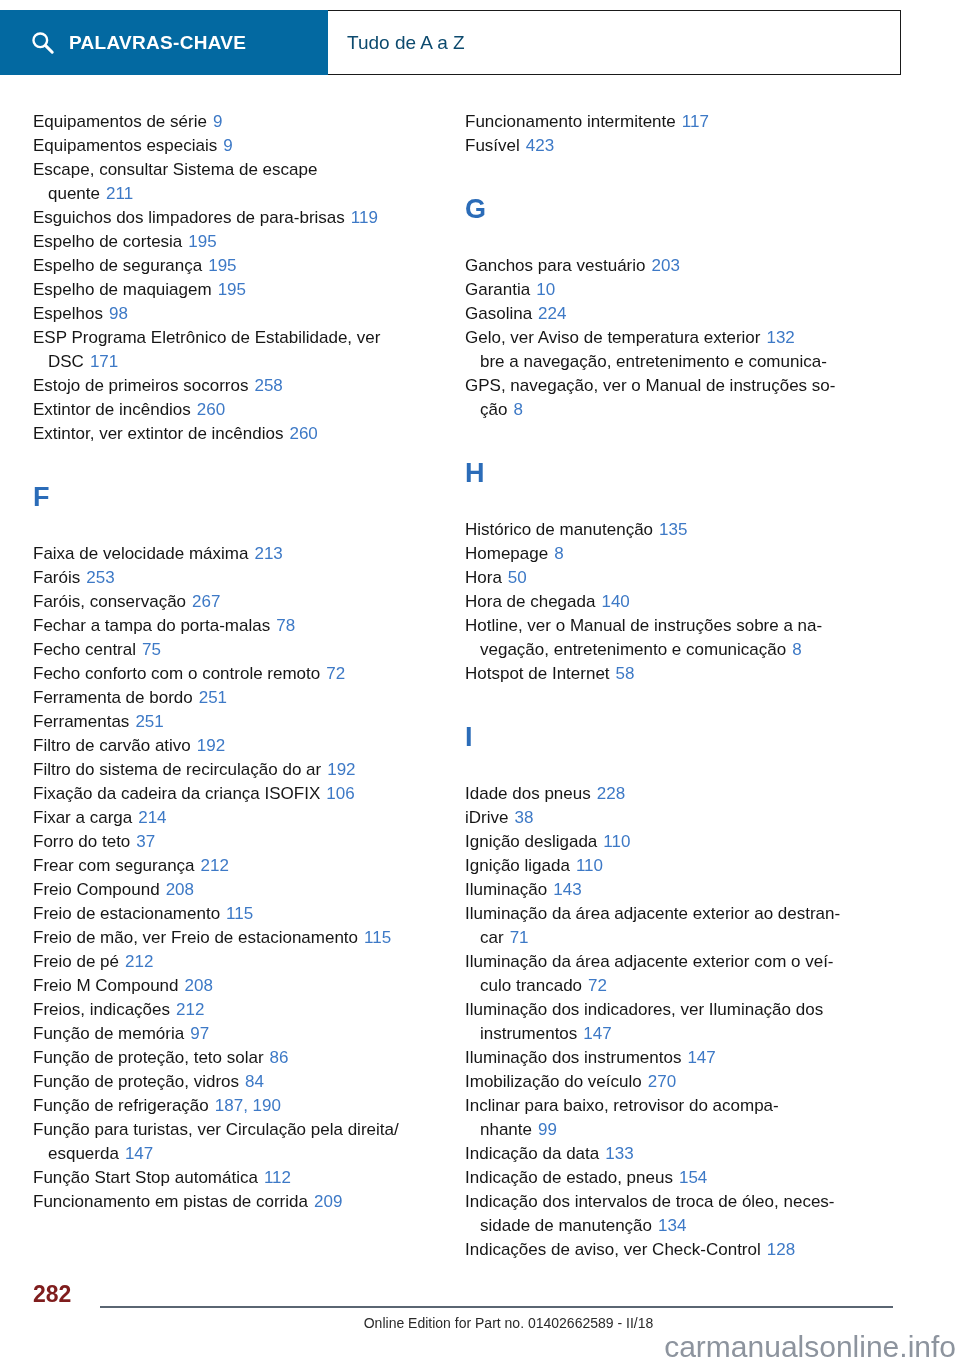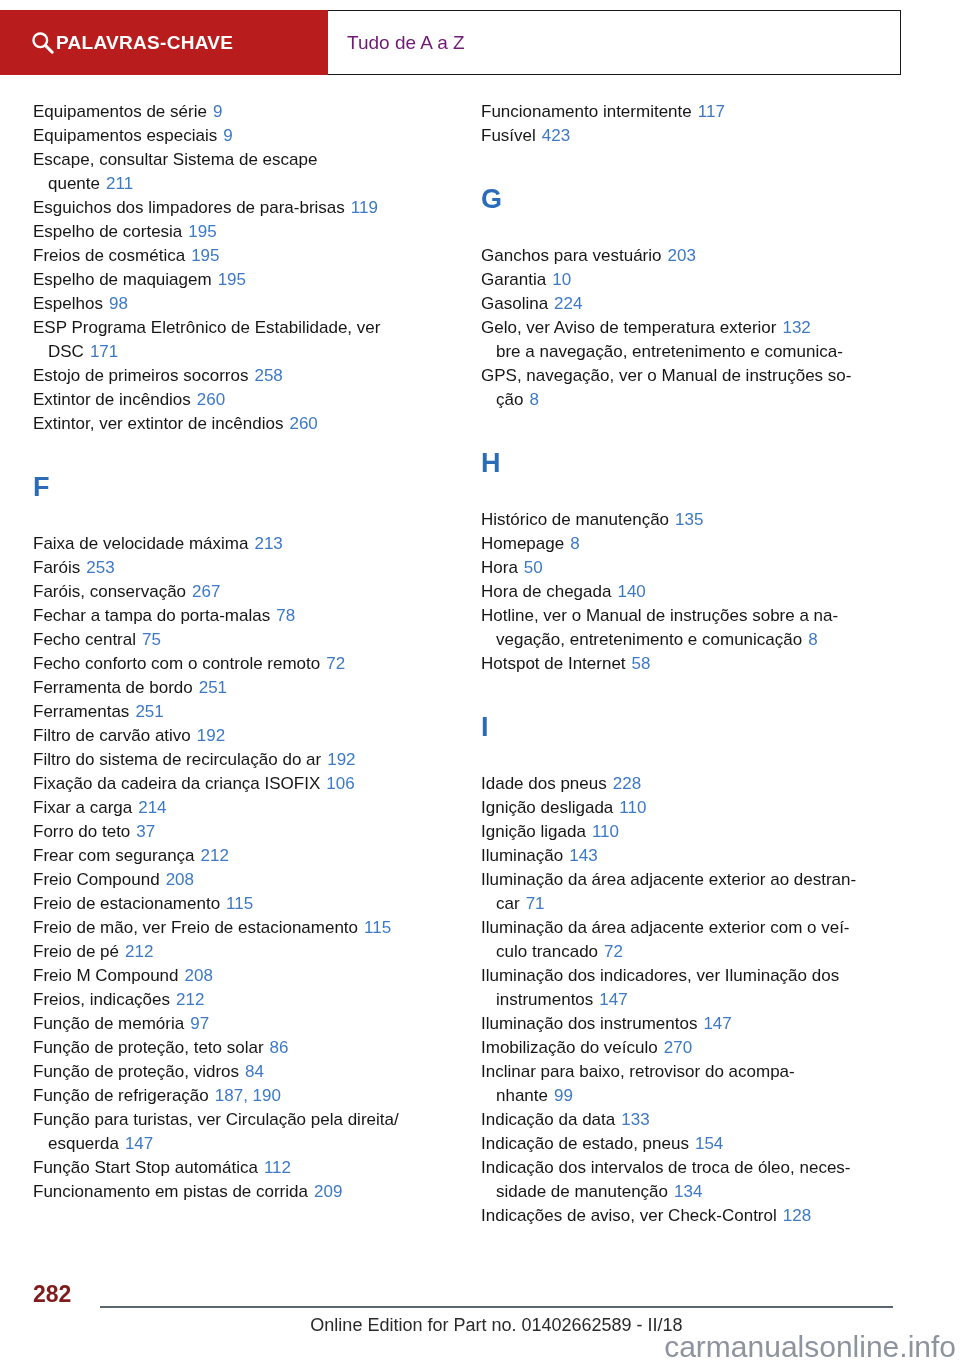--- a/index.html
+++ b/index.html
@@ -10,8 +10,8 @@
   }
   .header{position:absolute;top:10px;left:0;width:901px;height:65px;display:flex;}
   .keywords-box{
-    width:298px;flex-shrink:0;background:#b91c1c;color:#fff;
-    display:flex;align-items:center;padding-left:30px;
+    width:298px;flex-shrink:0;background:#0369a1;color:#fff;
+    display:flex;align-items:center;padding-left:30px;gap:13px;
   }
   .keywords-label{font-size:19px;font-weight:bold;letter-spacing:0.3px;}
   .icon{display:flex;align-items:center;}

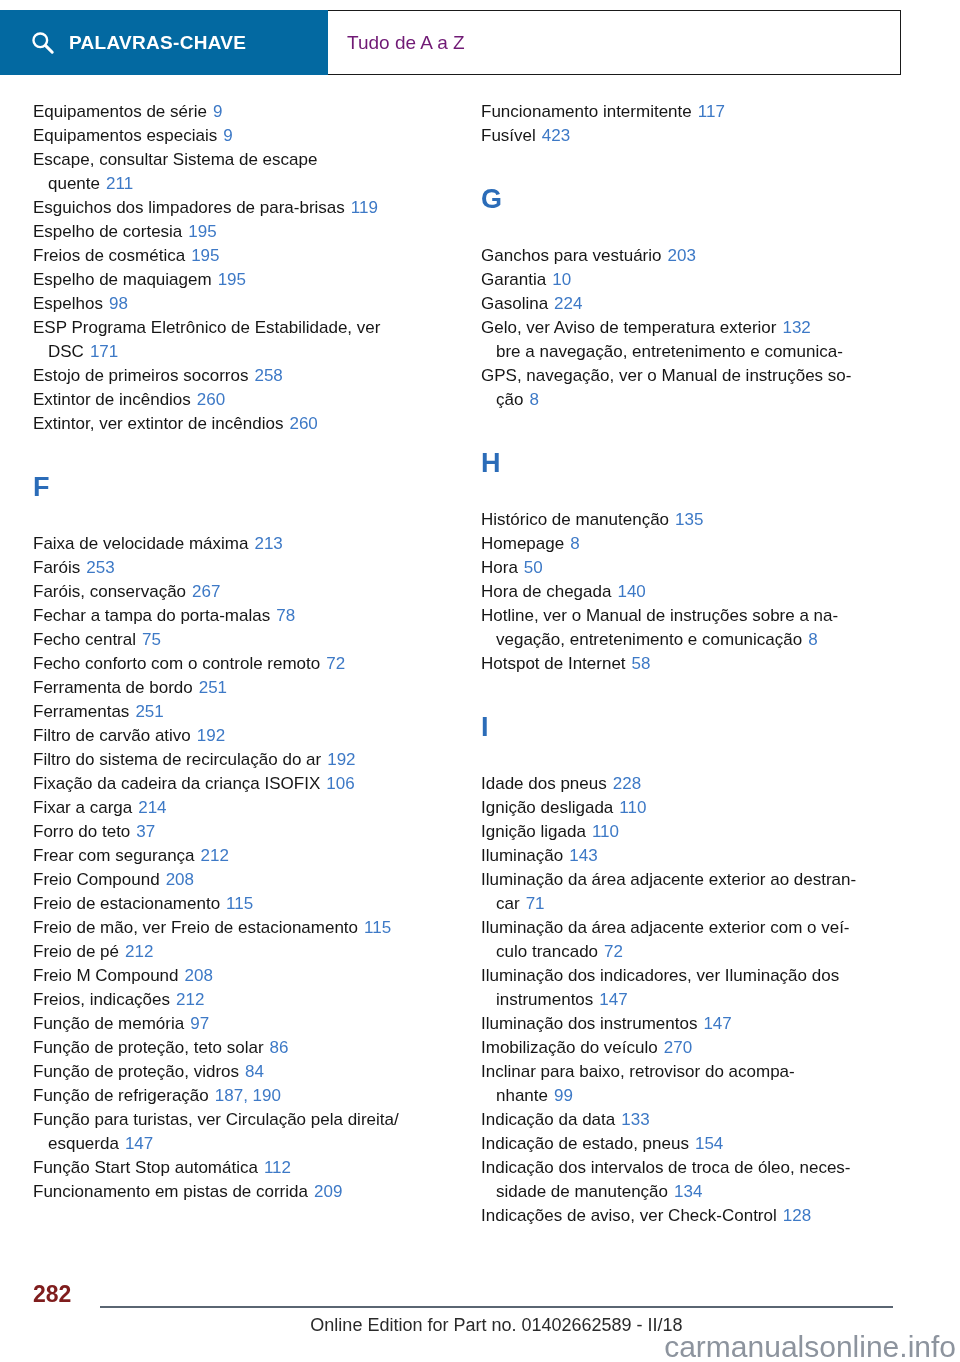--- a/index.html
+++ b/index.html
@@ -17,7 +17,7 @@
   .icon{display:flex;align-items:center;}
   .title-box{
     flex:1;border:1px solid #1a1a1a;border-left:none;
-    display:flex;align-items:center;padding-left:19px;font-size:19px;color:#701a75;
+    display:flex;align-items:center;padding-left:19px;font-size:19px;color:#0c4a6e;
   }
   .content{position:absolute;top:100px;left:33px;display:flex;gap:16px;}
   .col{width:432px;}

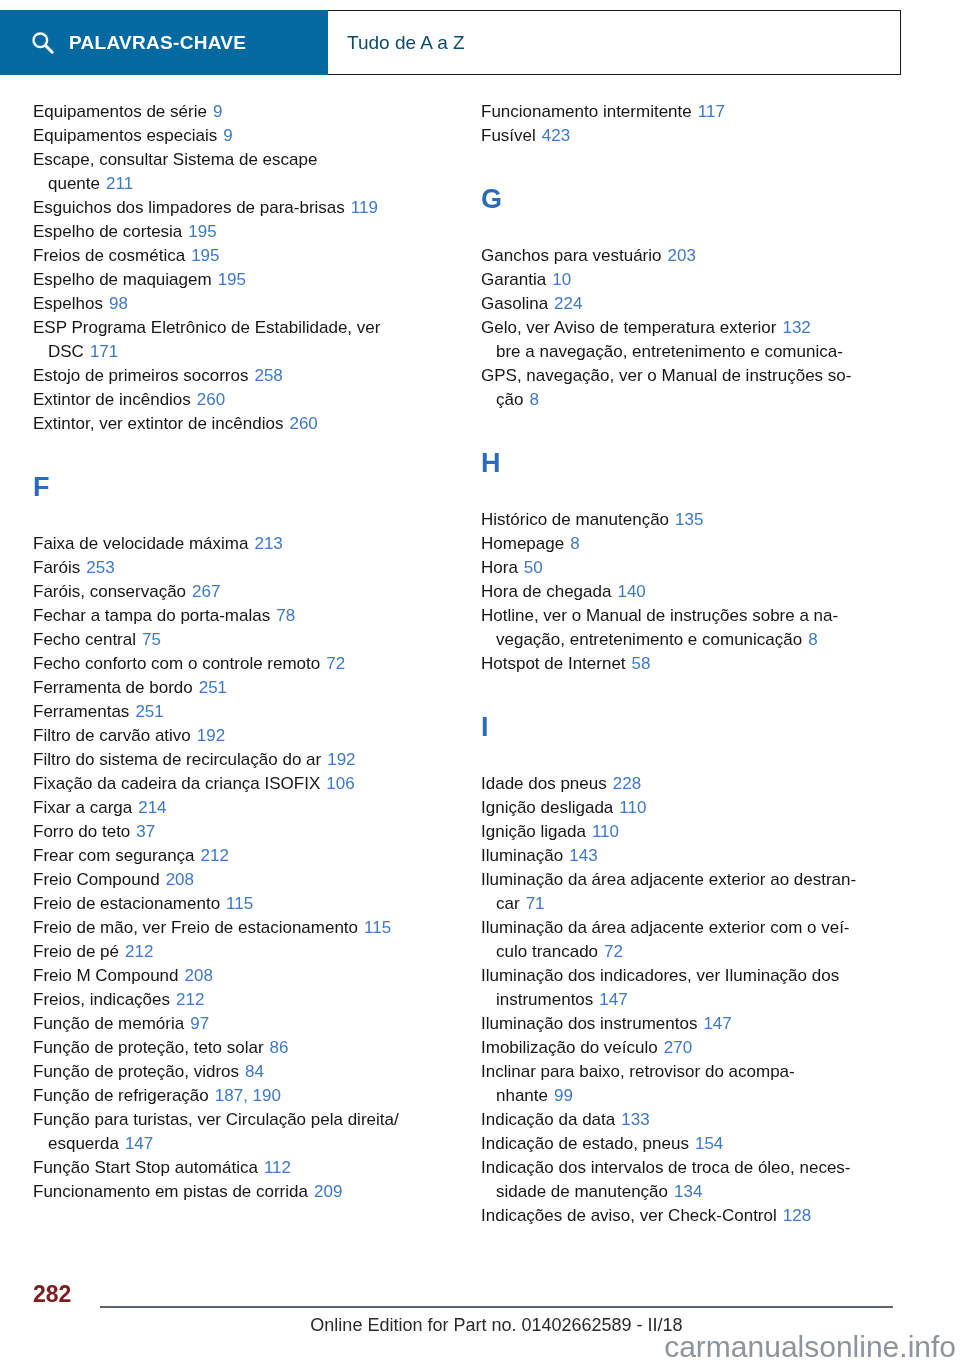--- a/index.html
+++ b/index.html
@@ -19,7 +19,7 @@
     flex:1;border:1px solid #1a1a1a;border-left:none;
     display:flex;align-items:center;padding-left:19px;font-size:19px;color:#0c4a6e;
   }
-  .content{position:absolute;top:100px;left:33px;display:flex;gap:16px;}
+  .content{position:absolute;top:110px;left:33px;display:flex;}
   .col{width:432px;}
   .entry{font-size:17px;line-height:24px;color:#161616;}
   .line{white-space:nowrap;}

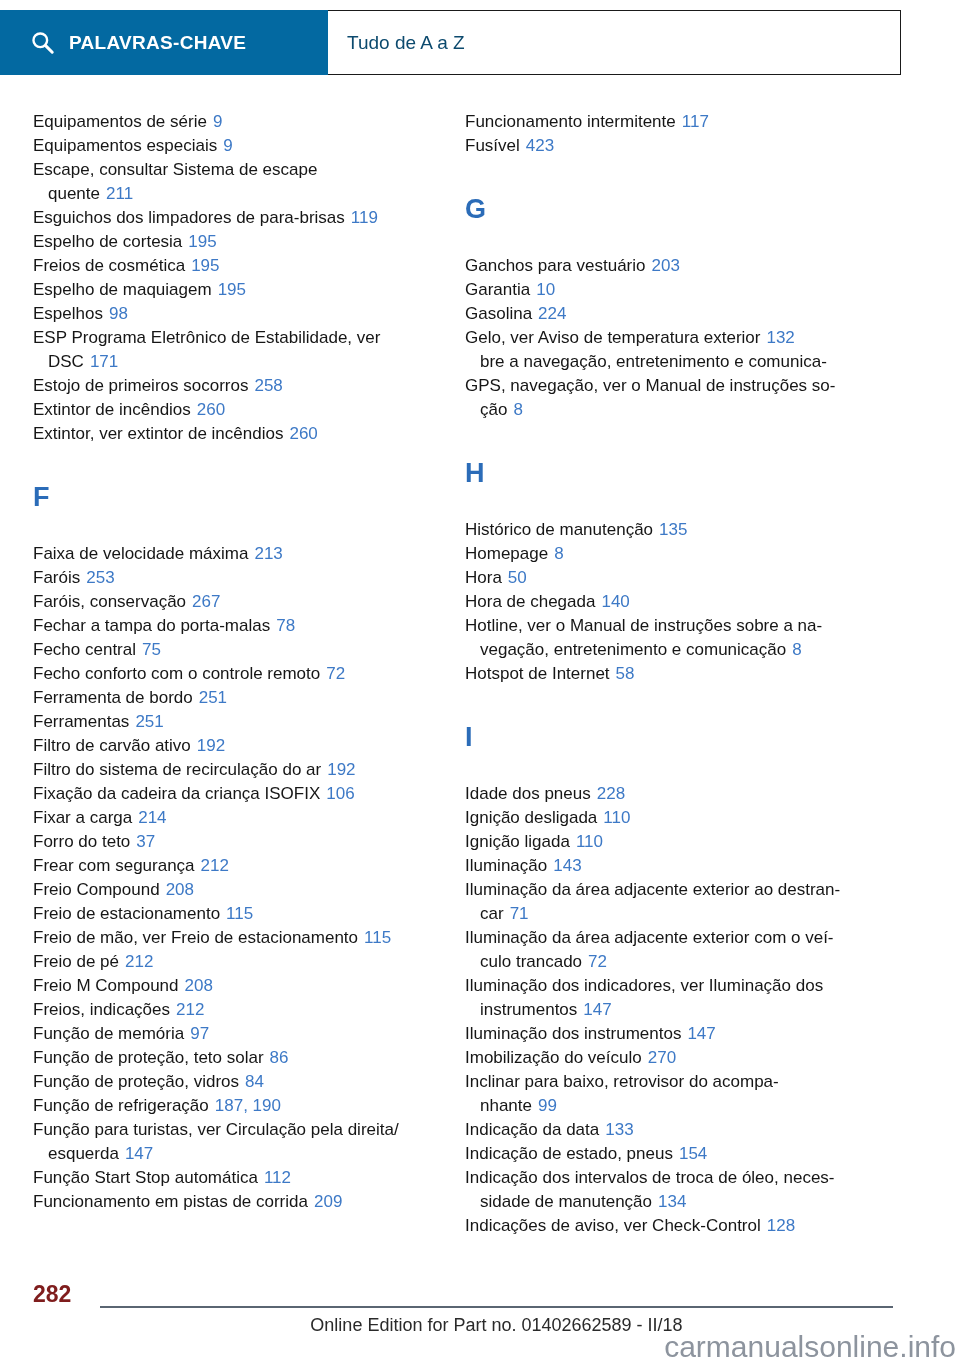--- a/index.html
+++ b/index.html
@@ -73,7 +73,7 @@
           <div class="line"><span>Espelho de cortesia</span><span class="page">195</span></div>
         </div>
         <div class="entry">
-          <div class="line"><span>Freios de cosmética</span><span class="page">195</span></div>
+          <div class="line"><span>Espelho de segurança</span><span class="page">195</span></div>
         </div>
         <div class="entry">
           <div class="line"><span>Espelho de maquiagem</span><span class="page">195</span></div>

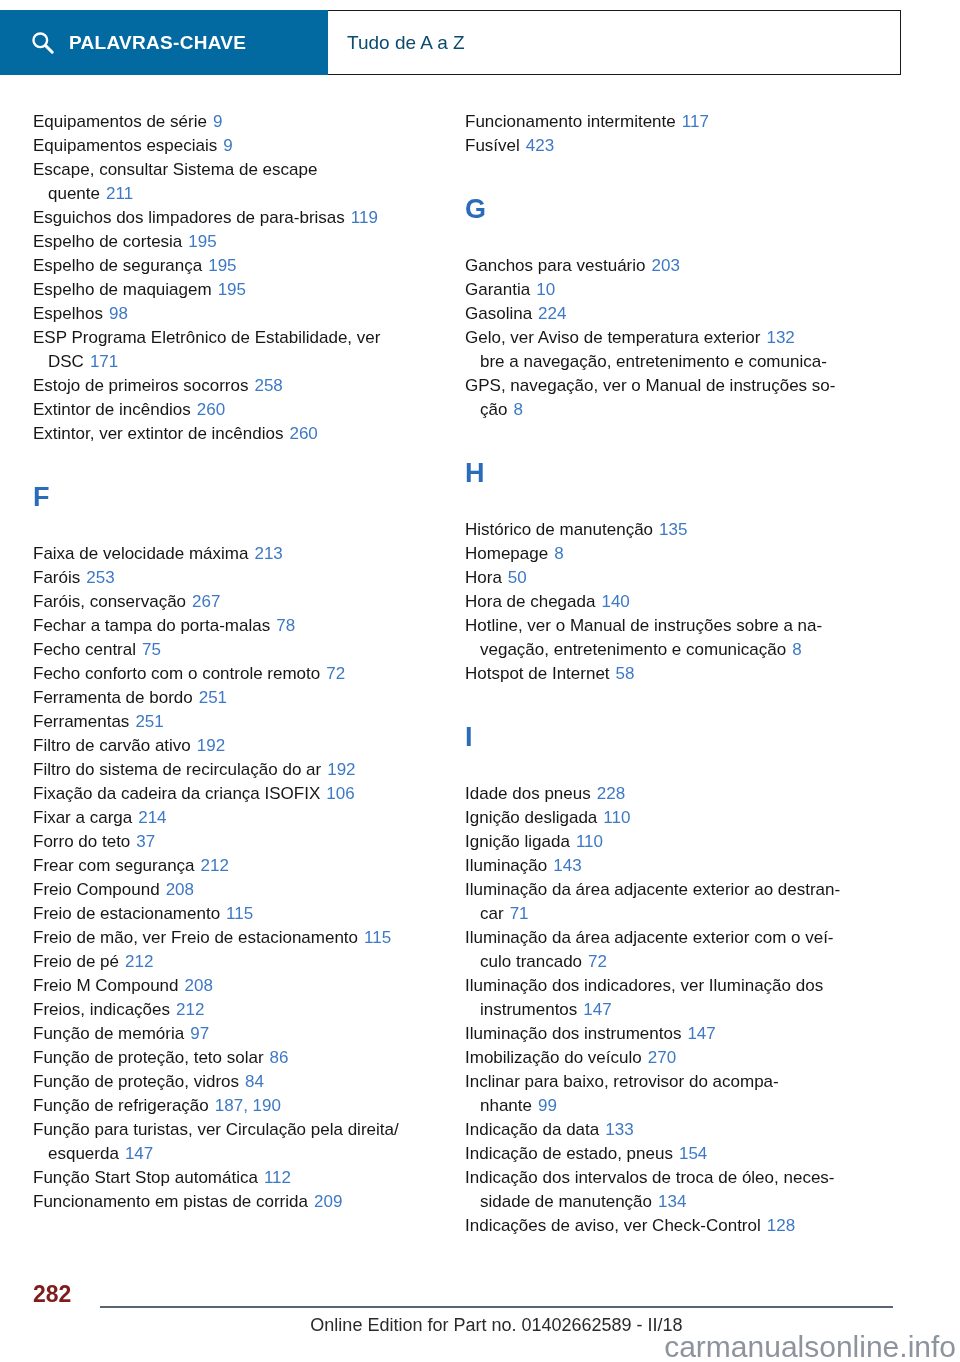--- a/index.html
+++ b/index.html
@@ -228,6 +228,9 @@
           <div class="line"><span>Idade dos pneus</span><span class="page">228</span></div>
         </div>
         <div class="entry">
+          <div class="line"><span>iDrive</span><span class="page">38</span></div>
+        </div>
+        <div class="entry">
           <div class="line"><span>Ignição desligada</span><span class="page">110</span></div>
         </div>
         <div class="entry">

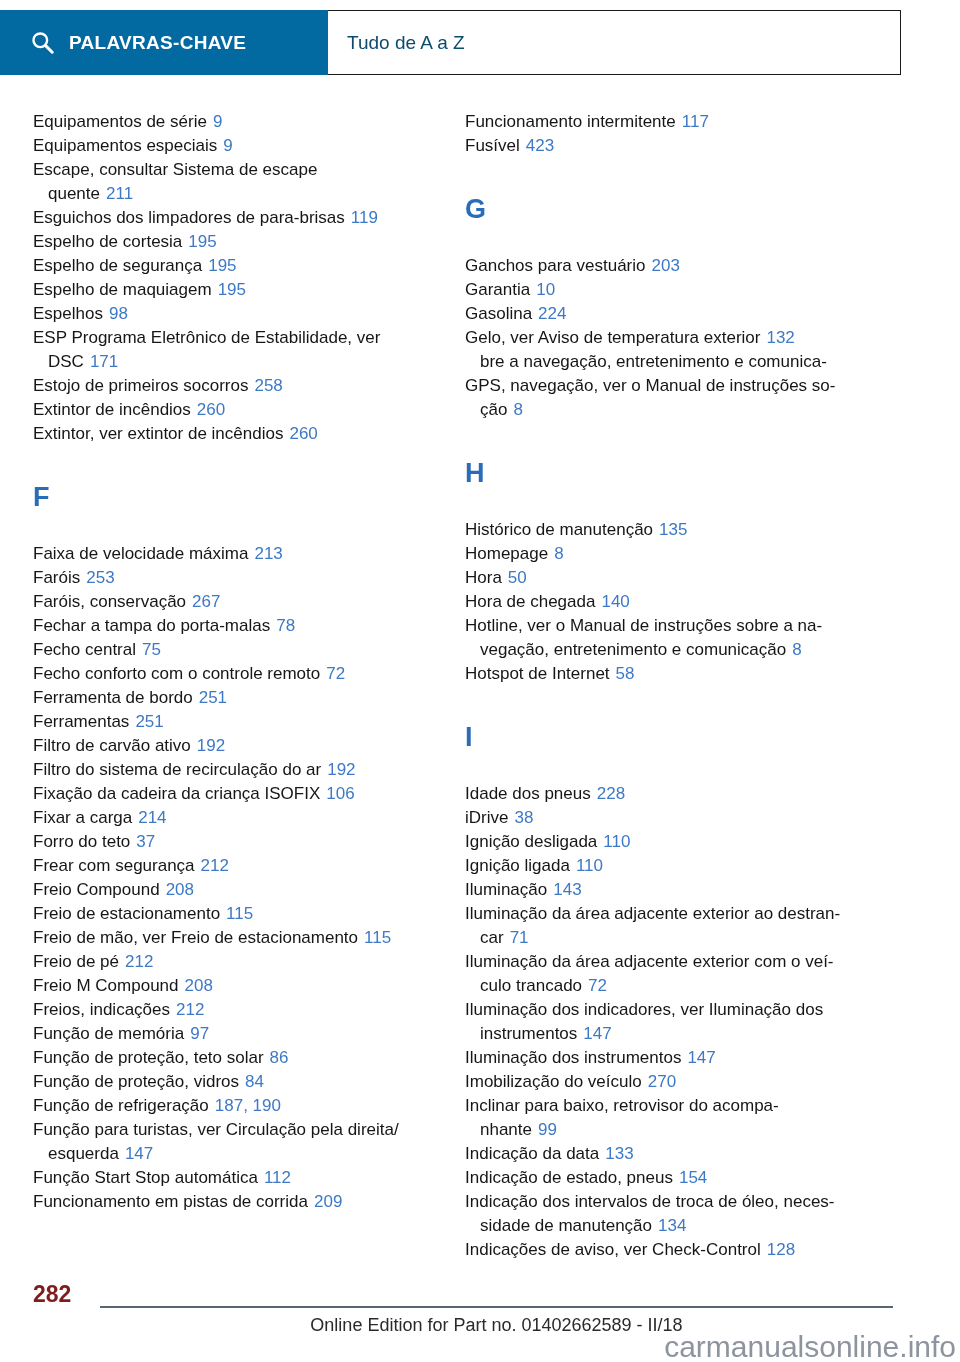--- a/index.html
+++ b/index.html
@@ -31,7 +31,7 @@
   }
   .page-number{position:absolute;left:33px;top:1281px;font-size:23px;font-weight:bold;color:#7f1d1d;}
   .footer-line{position:absolute;left:100px;top:1306px;width:793px;height:2px;background:#5a6572;}
-  .edition{position:absolute;left:100px;top:1315px;width:793px;text-align:center;font-size:18px;color:#2a2a2a;}
+  .edition{position:absolute;left:112px;top:1315px;width:793px;text-align:center;font-size:14px;color:#2a2a2a;}
   .watermark{position:absolute;right:4px;top:1330px;font-size:30px;color:#8d949e;}
 </style>
 </head>

